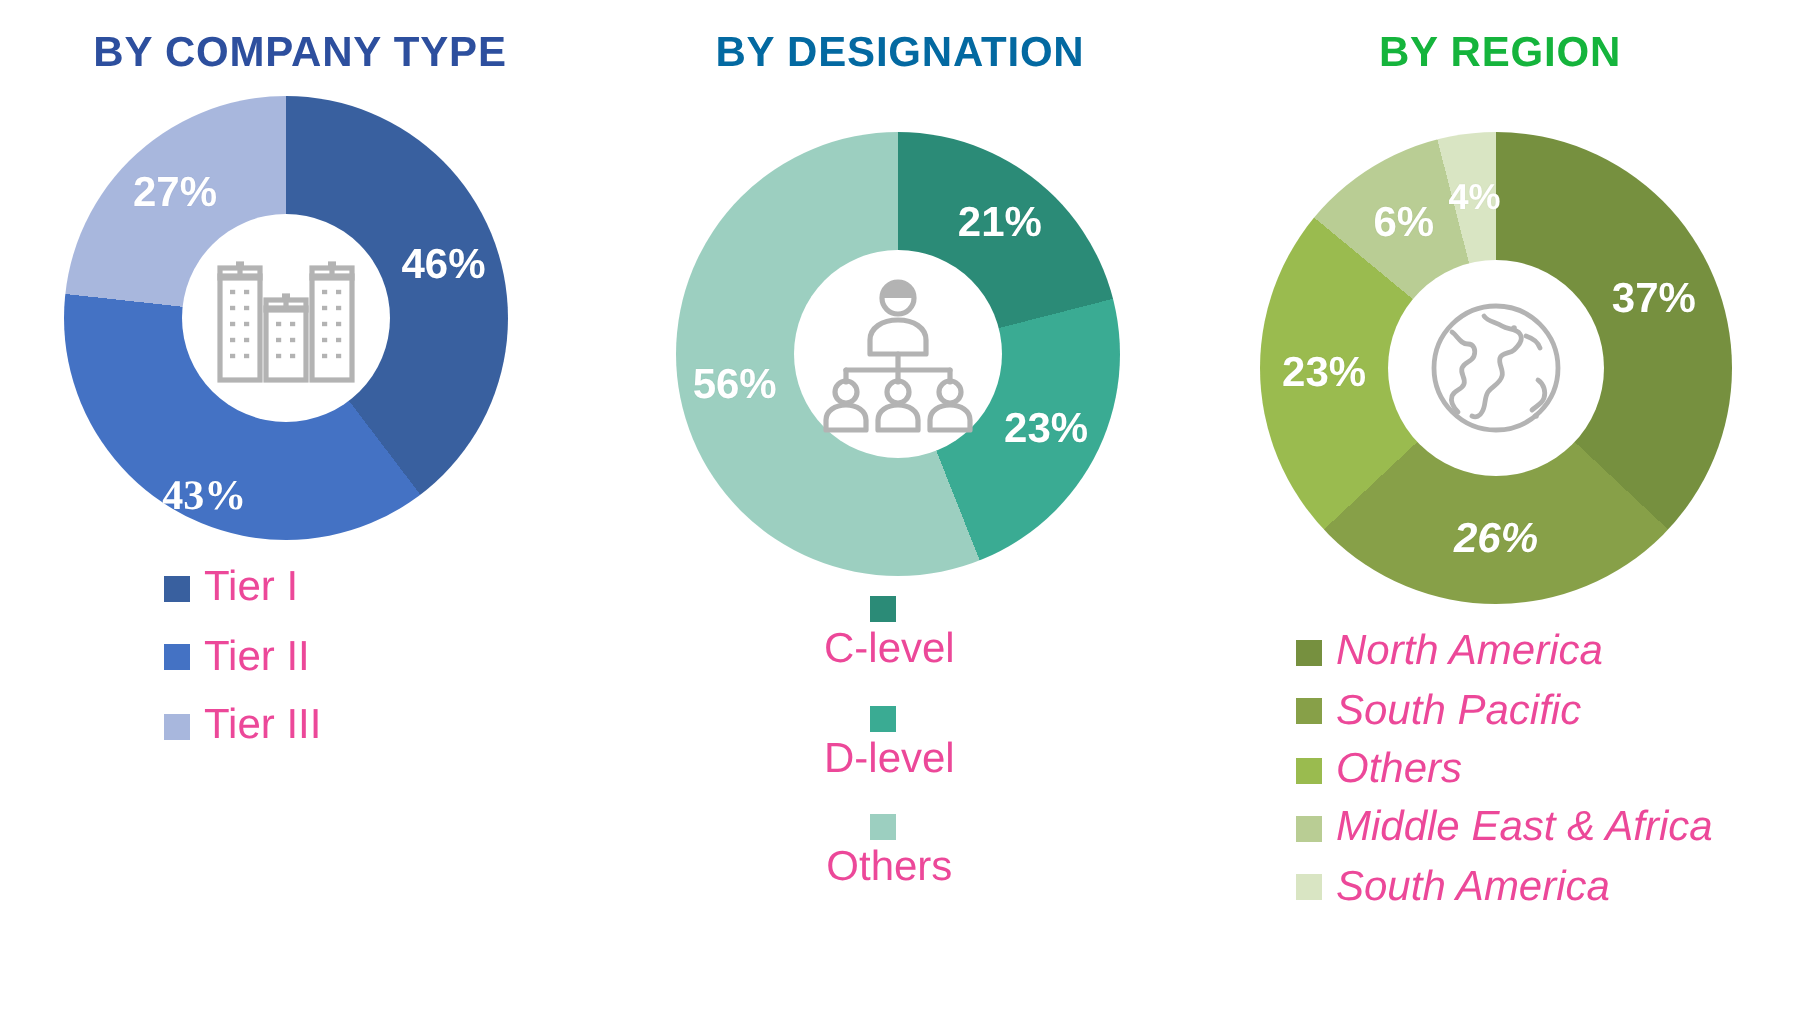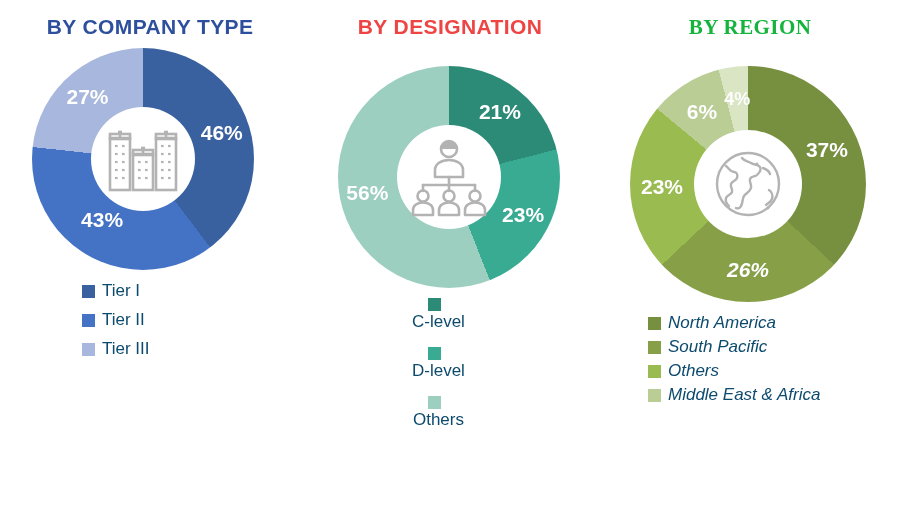--- a/index.html
+++ b/index.html
@@ -43,7 +43,7 @@
     text-transform: uppercase;
   }
   .title-company { color: #2d4f9e; padding-left: 18px; padding-right: 18px; }
-  .title-designation { color: #ef4444; }
+  .title-designation { color: #0369a1; }
   .title-region { color: #15b43c; font-family: Liberation Serif, serif; }
 
   

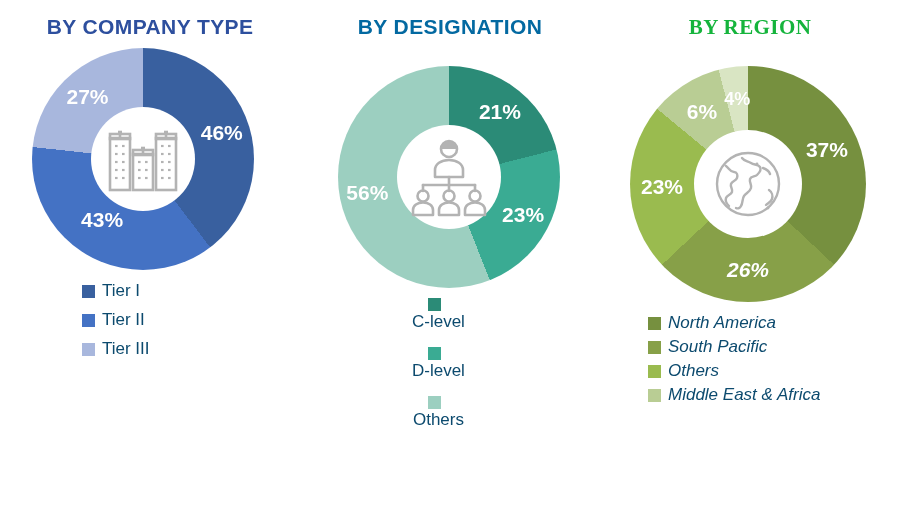--- a/index.html
+++ b/index.html
@@ -44,7 +44,7 @@
   }
   .title-company { color: #2d4f9e; padding-left: 18px; padding-right: 18px; }
   .title-designation { color: #0369a1; }
-  .title-region { color: #15b43c; font-family: Liberation Serif, serif; }
+  .title-region { color: #15b43c; }
 
   
   .donut-wrap {

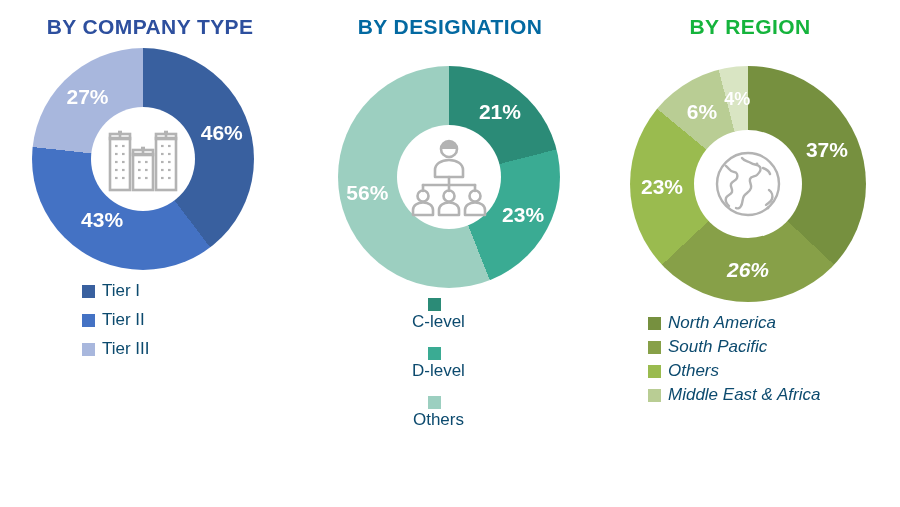--- a/index.html
+++ b/index.html
@@ -166,7 +166,7 @@
             </span>
           </div>
           <div class="slice-label" style="left: 189.778px; top: 84.4565px;">46%</div>
-          <div class="slice-label" style="left: 70.0866px; top: 172px;">43%</div>
+          <div class="slice-label" style="left: 70.0866px; top: 200px; font-family: Liberation Serif, serif;">43%</div>
           <div class="slice-label" style="left: 55.4868px; top: 49.122px;">27%</div>
         </div>
       </div>

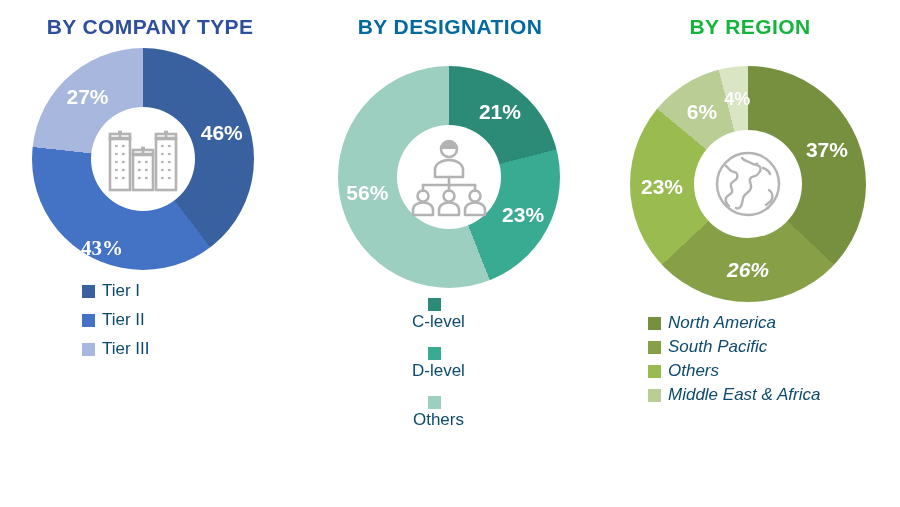--- a/index.html
+++ b/index.html
@@ -97,8 +97,8 @@
     flex: none;
   }
   .legend-label {
-    font-size: 17px;
-    color: #0c4a6e;
+    font-size: 21px;
+    color: #ec4899;
     line-height: 1.35;
     white-space: nowrap;
   }

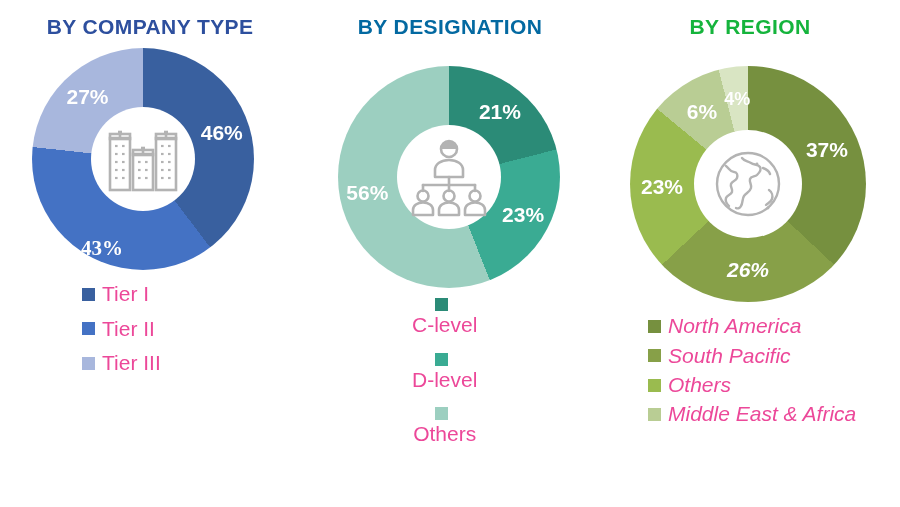--- a/index.html
+++ b/index.html
@@ -282,6 +282,10 @@
           <span class="legend-swatch" style="background:#b9cd94"></span>
           <span class="legend-label">Middle East &amp; Africa</span>
         </div>
+        <div class="legend-row">
+          <span class="legend-swatch" style="background:#d9e5c3"></span>
+          <span class="legend-label">South America</span>
+        </div>
       </div>
     </div>
   </div>

